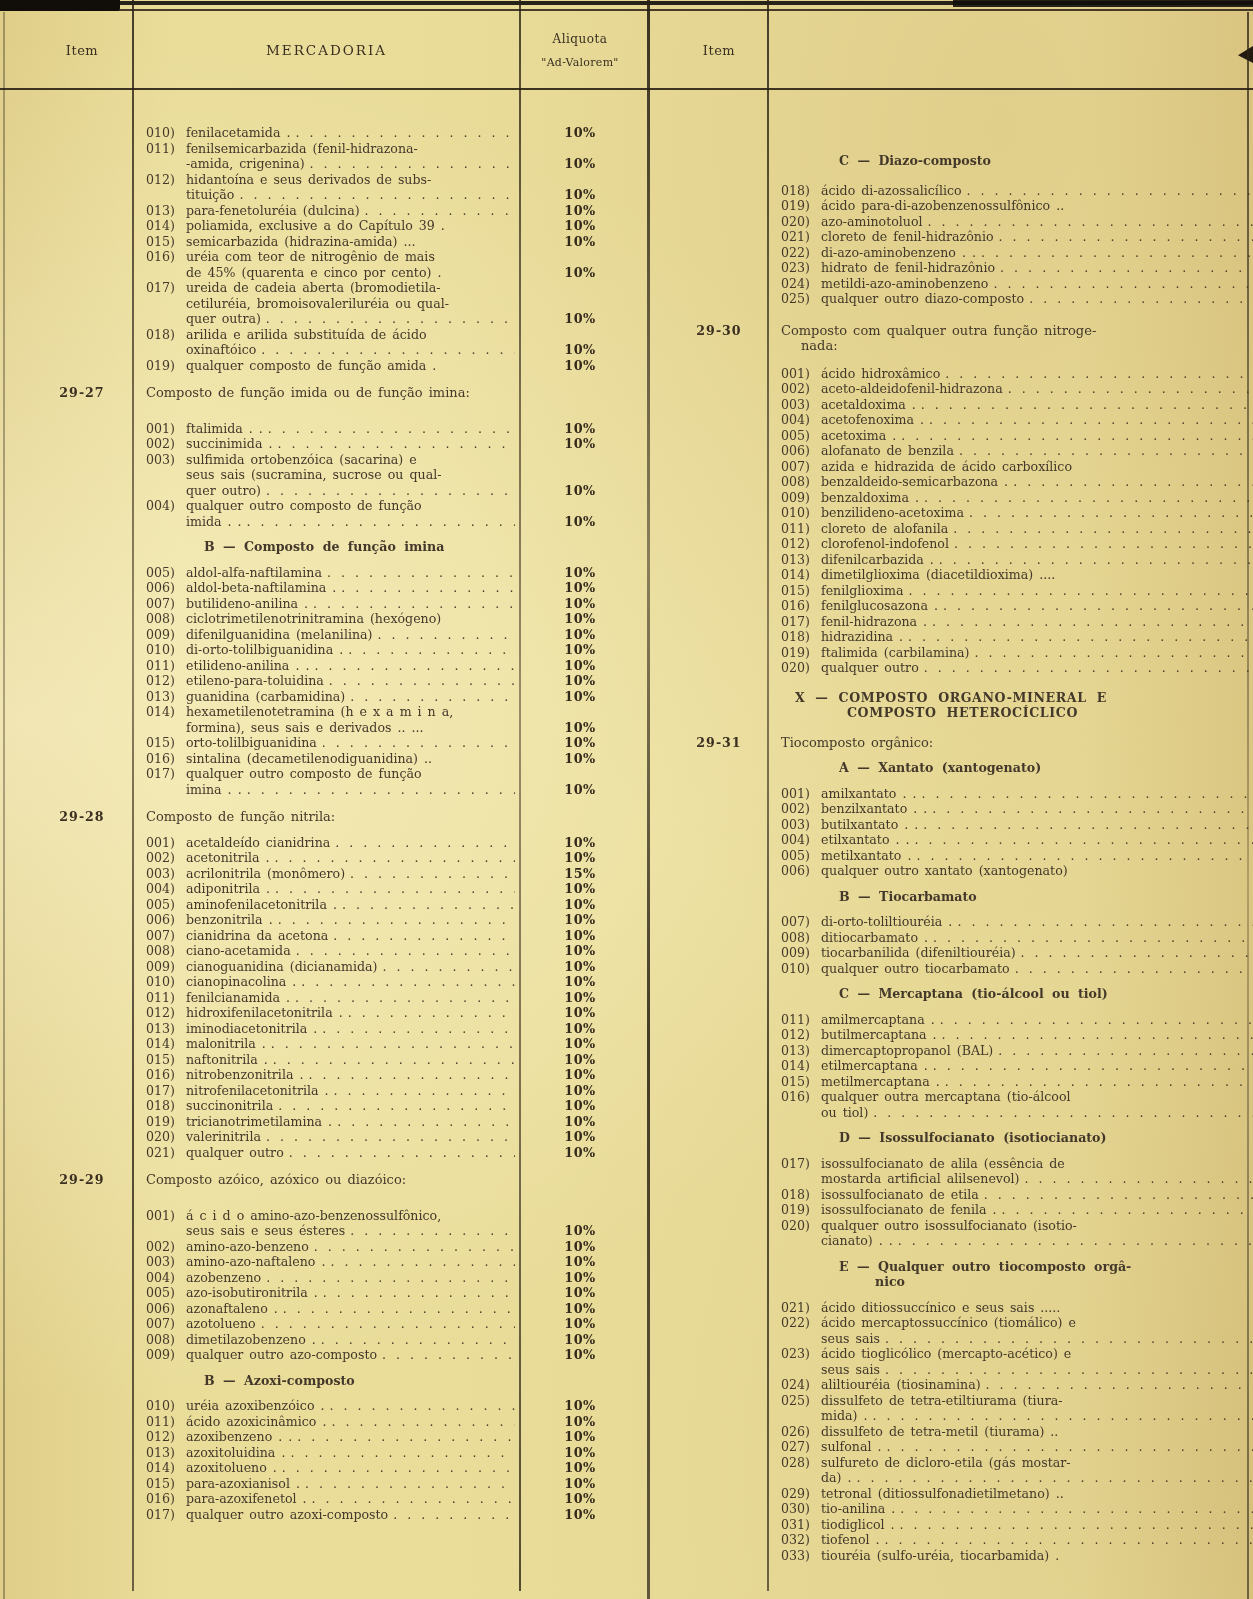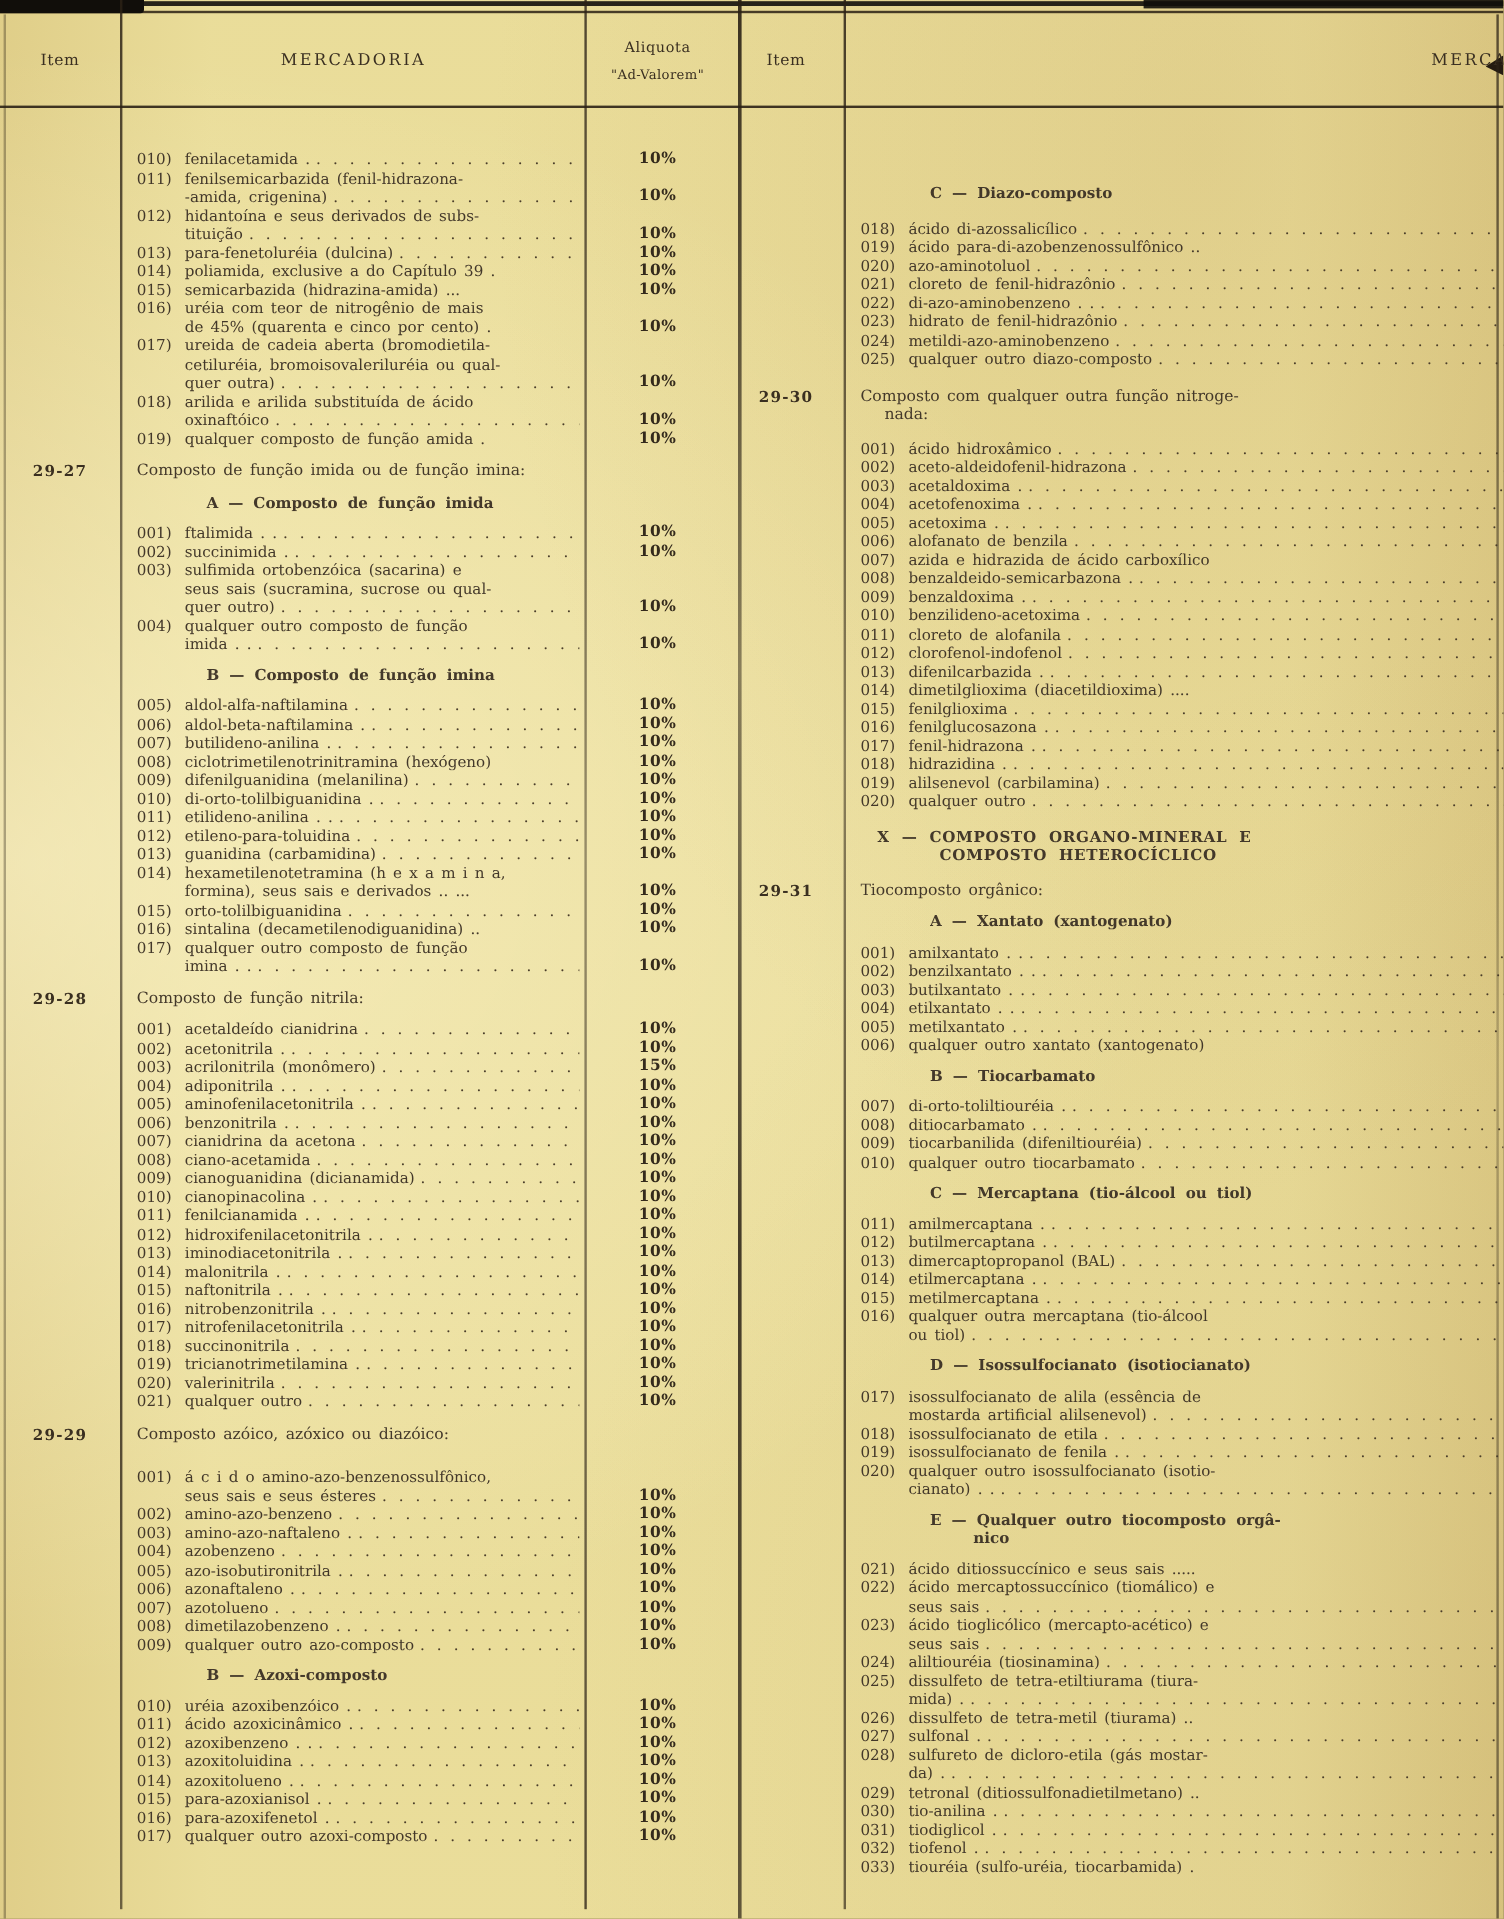--- a/index.html
+++ b/index.html
@@ -28,7 +28,7 @@
   .edge-left{position:absolute;top:12px;bottom:0;left:3px;width:1.5px;background:rgba(43,33,21,.35);}
 
   .cols{display:flex;margin-top:12px;height:1587px;}
-  .col{position:relative;}
+  .col{position:relative;margin-left:32px;}
   .col.left{width:607px;}
   .col.right{flex:1;}
   .gutter{width:18px;position:relative;}

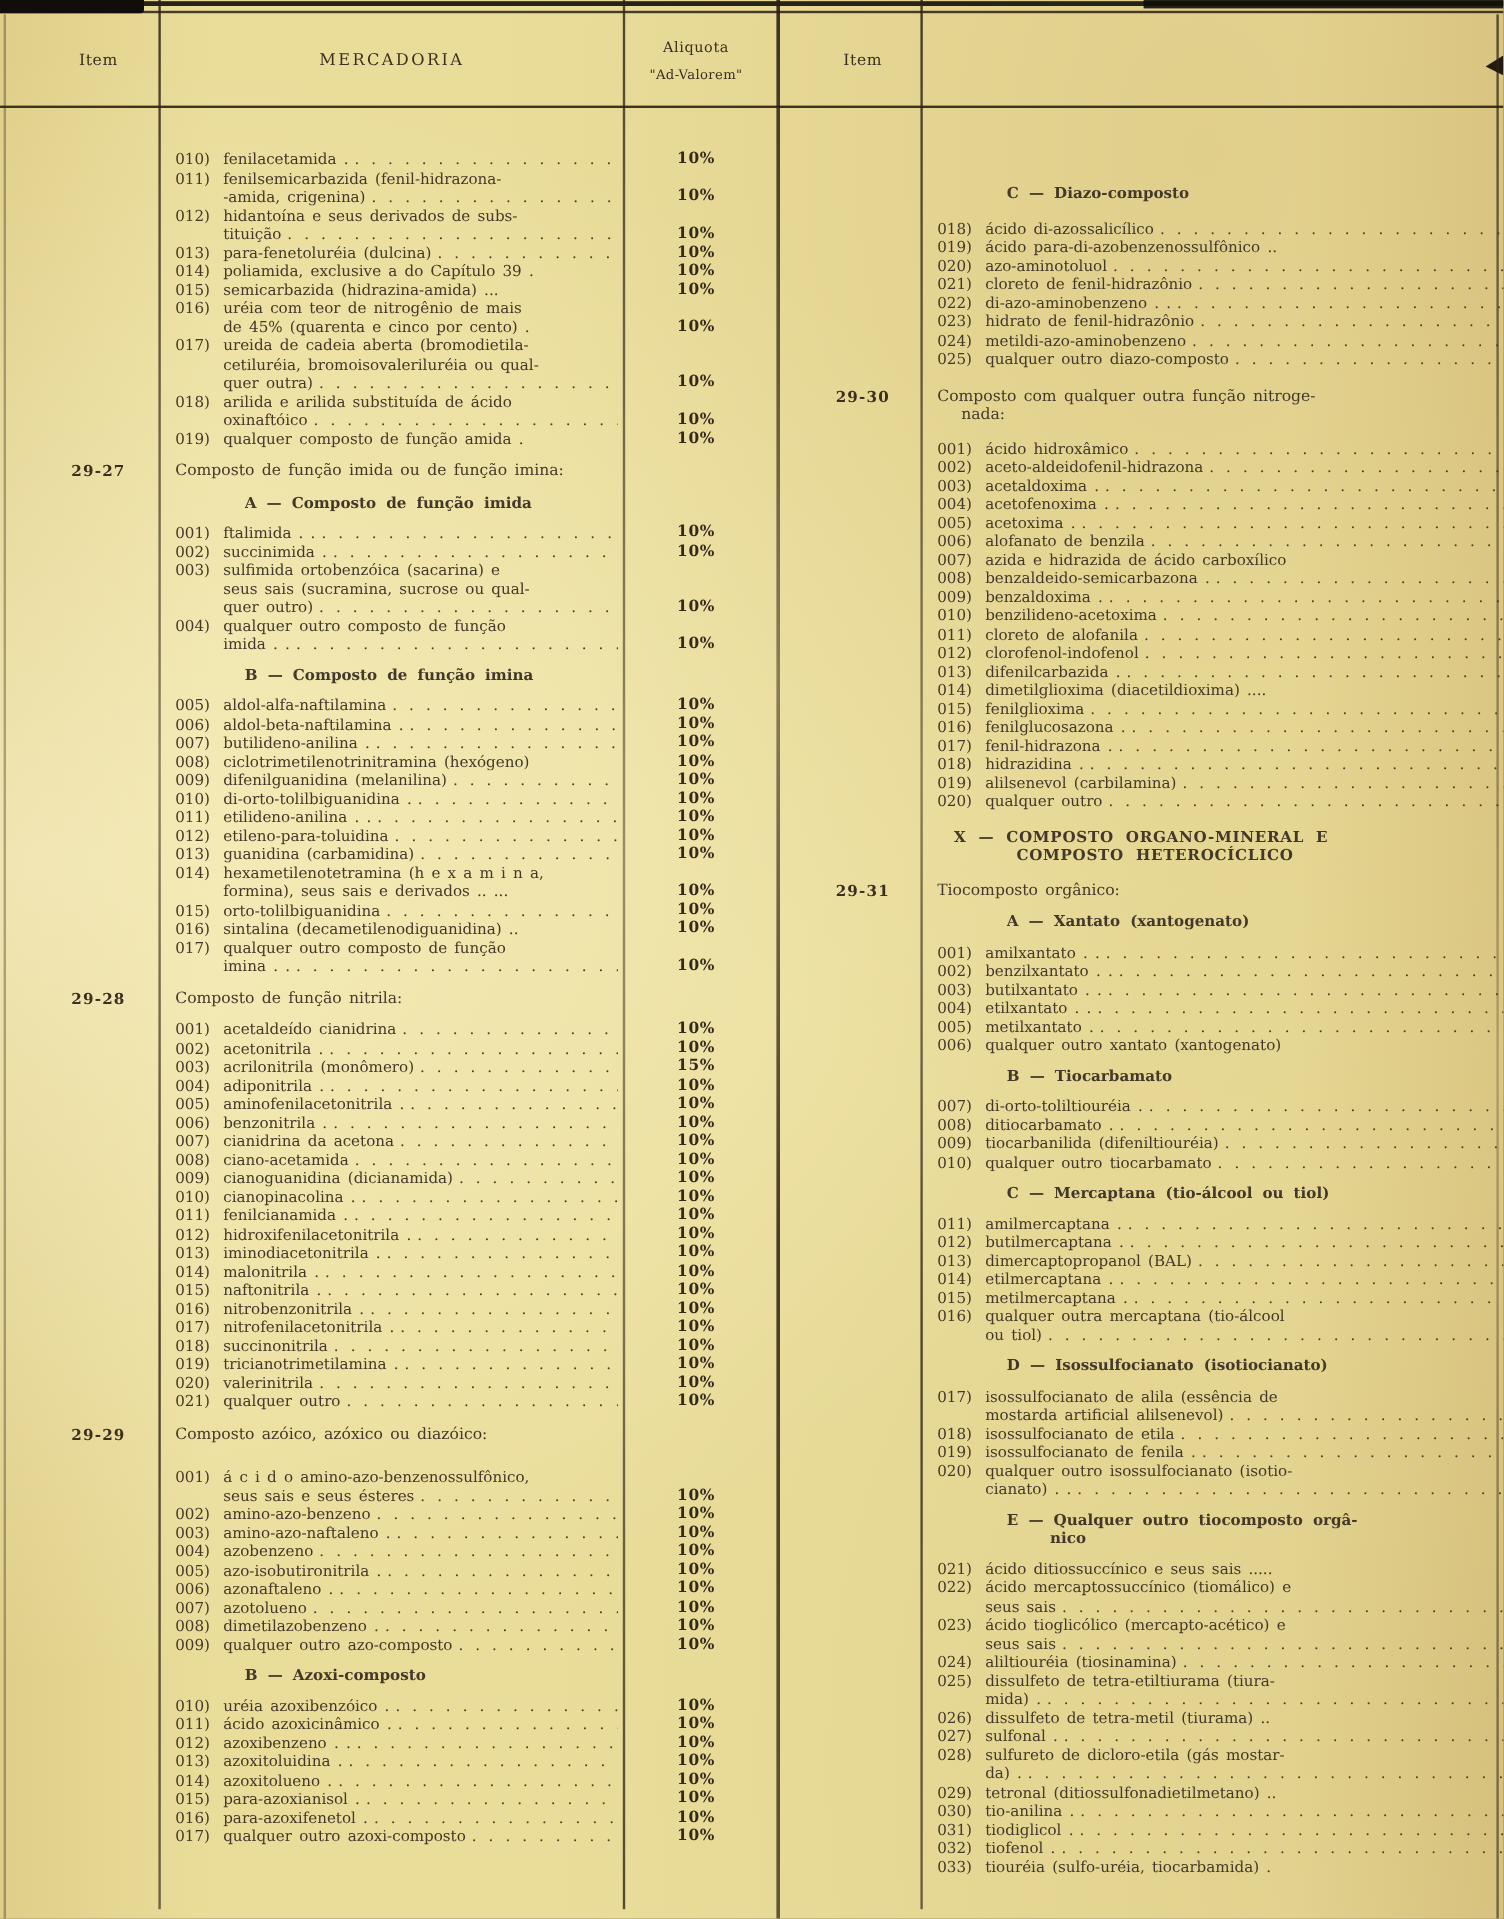--- a/index.html
+++ b/index.html
@@ -252,15 +252,6 @@
             <div class="c-rate"></div>
           </div>
           <div class="gap" style="height: 10px;"></div>
-          <div class="row sub">
-            <div class="c-code"></div>
-            <div class="c-body">
-              <div class="l">
-                <span class="t">A — Composto de função imida</span>
-              </div>
-            </div>
-            <div class="c-rate"></div>
-          </div>
           <div class="gap" style="height: 10px;"></div>
           <div class="row it">
             <div class="c-code"></div>

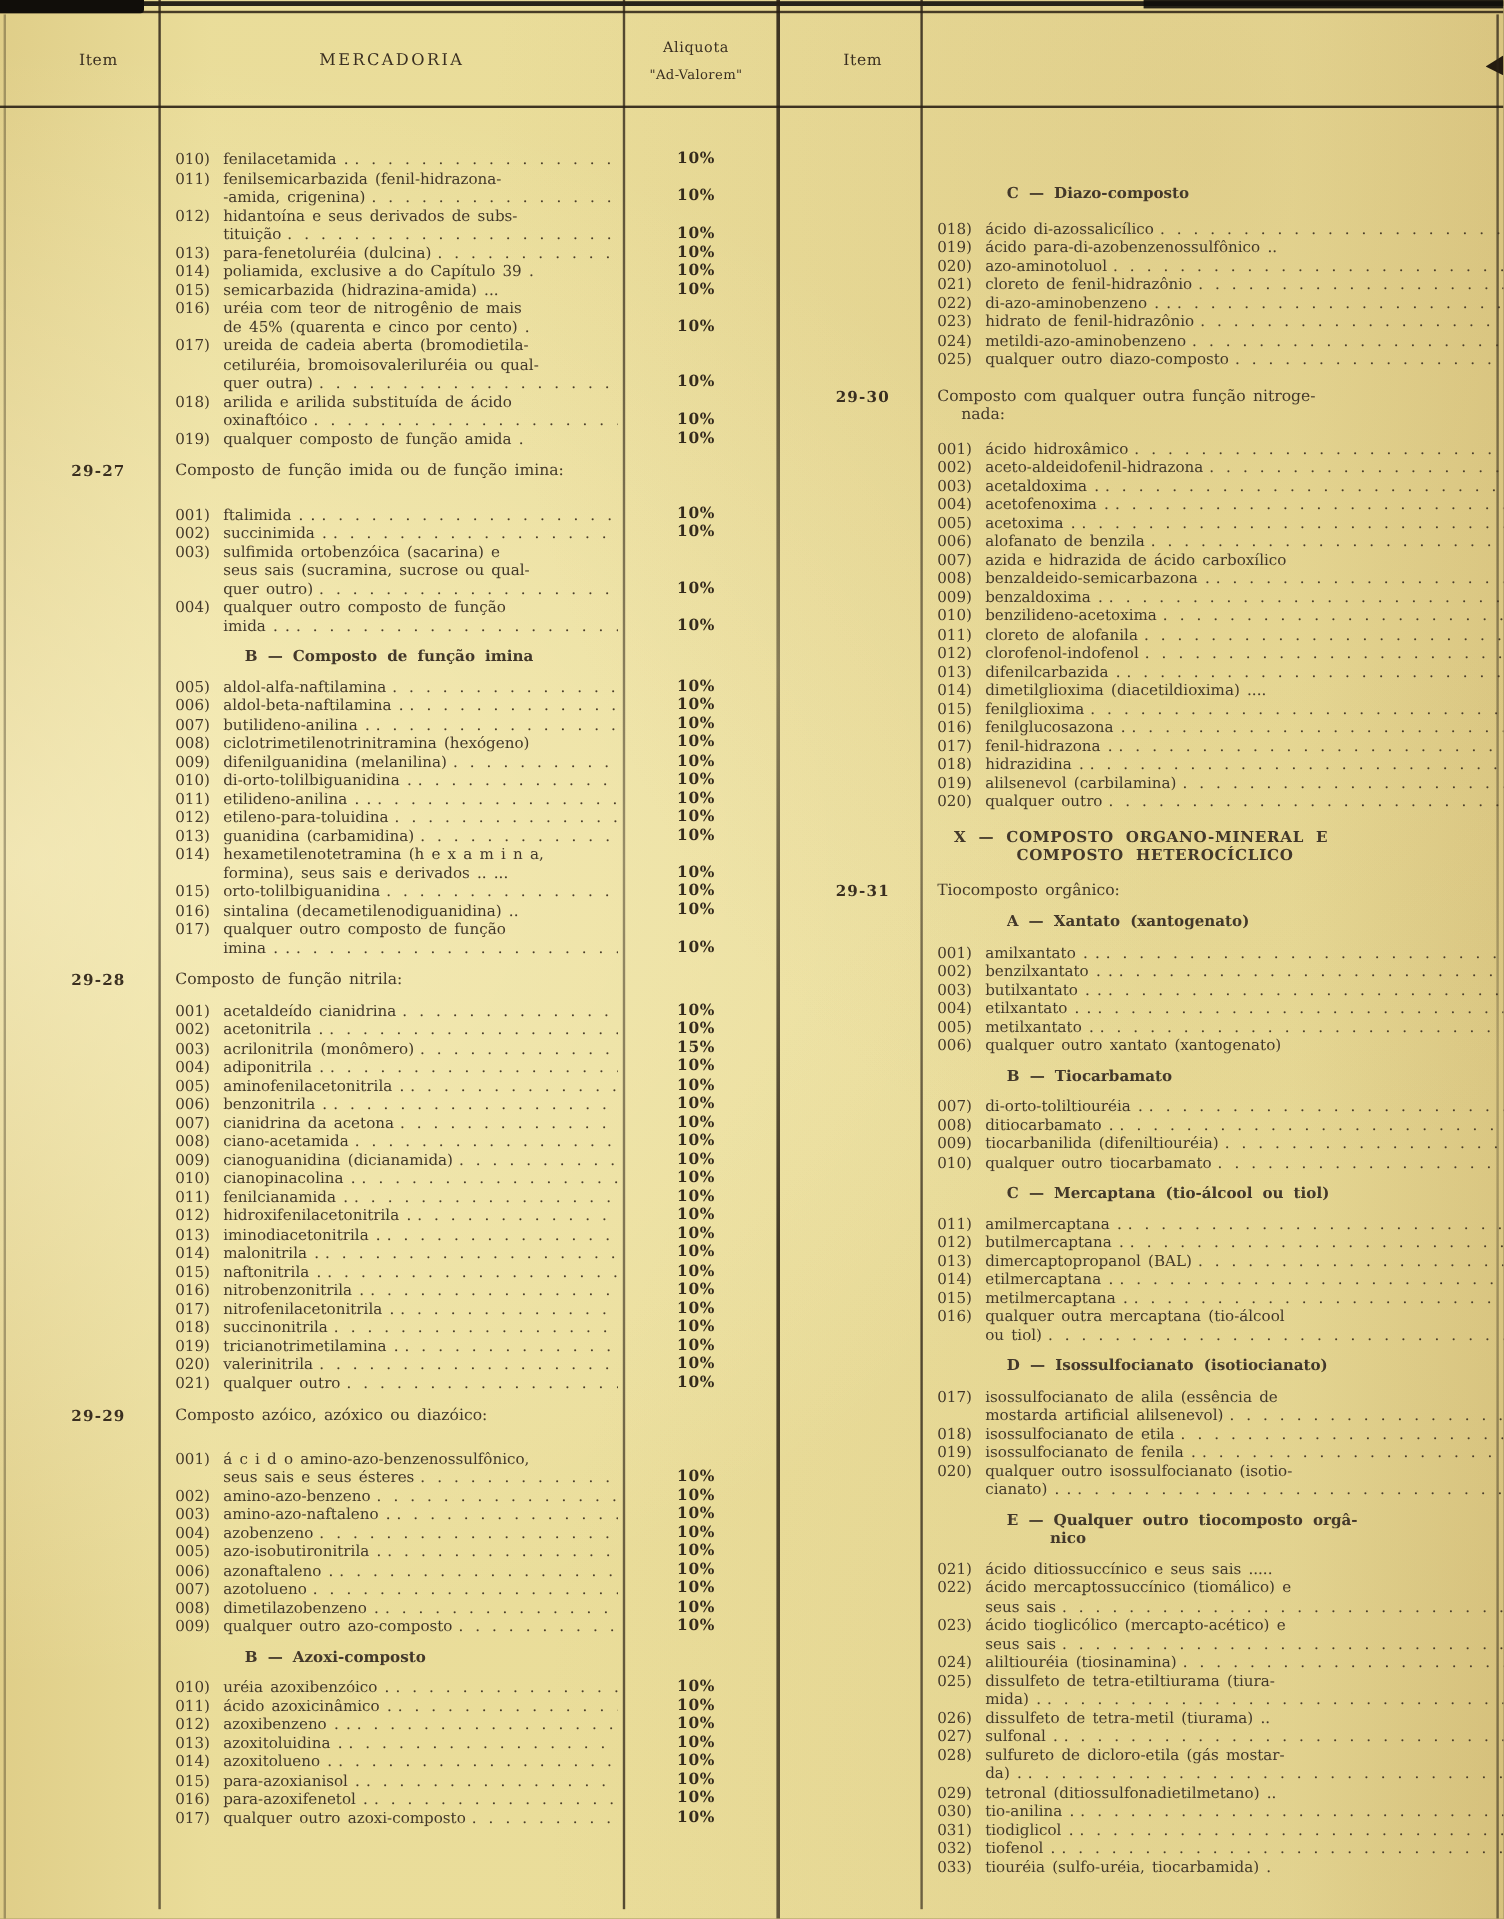--- a/index.html
+++ b/index.html
@@ -1325,7 +1325,7 @@
             <div class="c-body">
               <div class="l">
                 <span class="n">019)</span>
-                <span class="t">alilsenevol (carbilamina)</span>
+                <span class="t">ftalimida (carbilamina)</span>
                 <span class="lead"></span>
               </div>
             </div>

